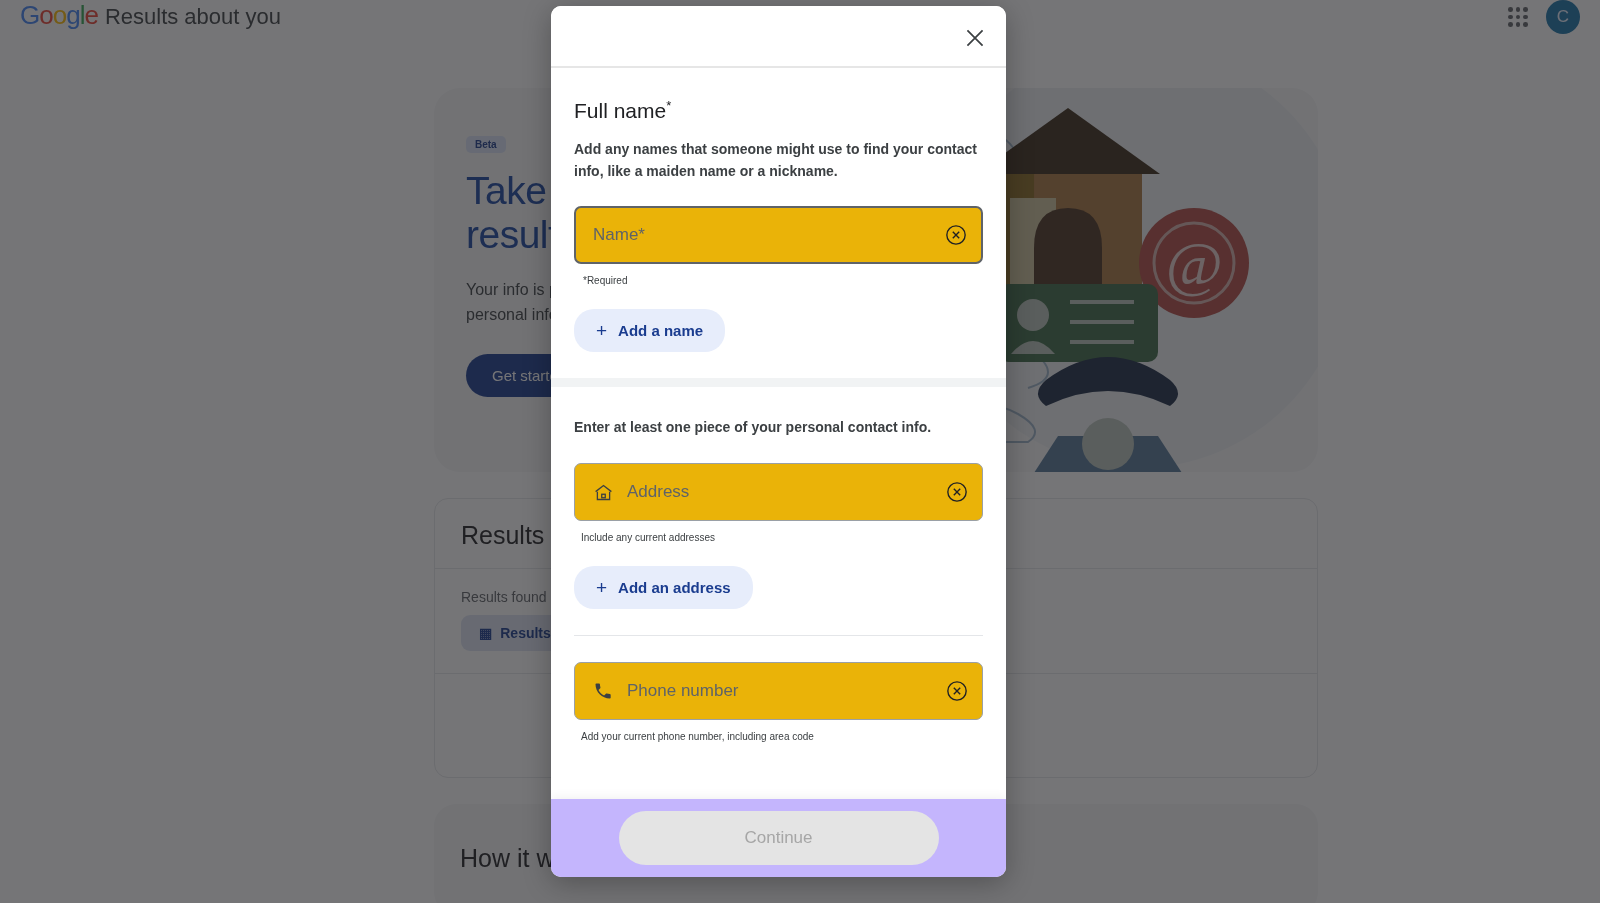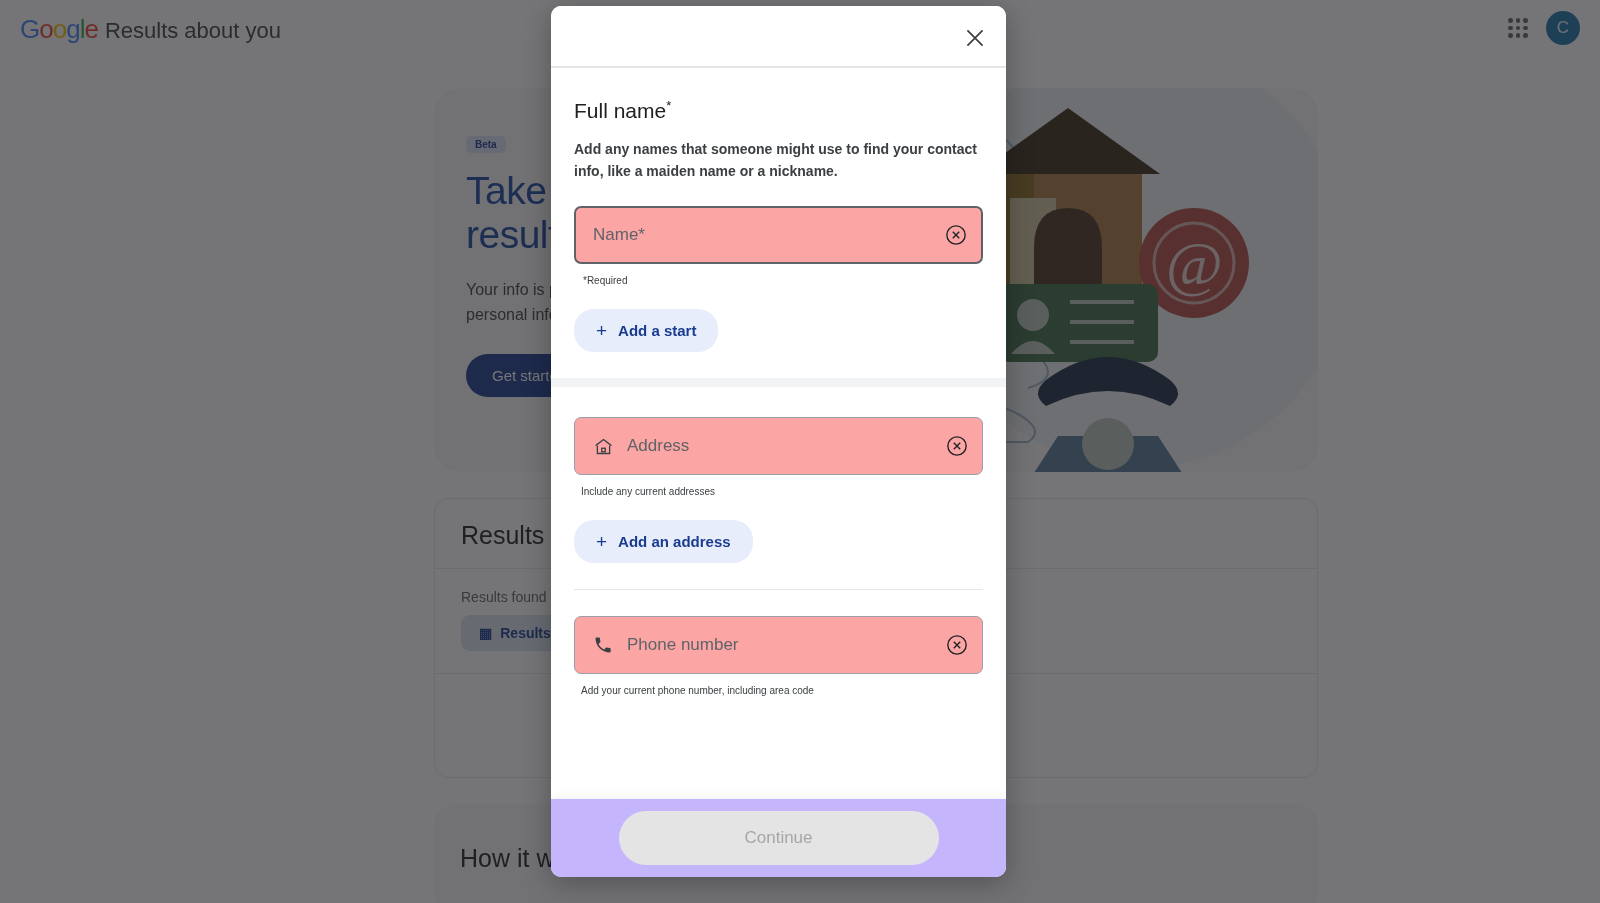--- a/index.html
+++ b/index.html
@@ -15,7 +15,7 @@
 
   .topbar {
     position: absolute; top: 0; left: 0; right: 0; height: 45px;
-    display: flex; align-items: flex-end; padding: 0 20px;
+    display: flex; align-items: flex-start; padding: 0 20px;
     background: #ffffff;
     gap: 12px;
   }

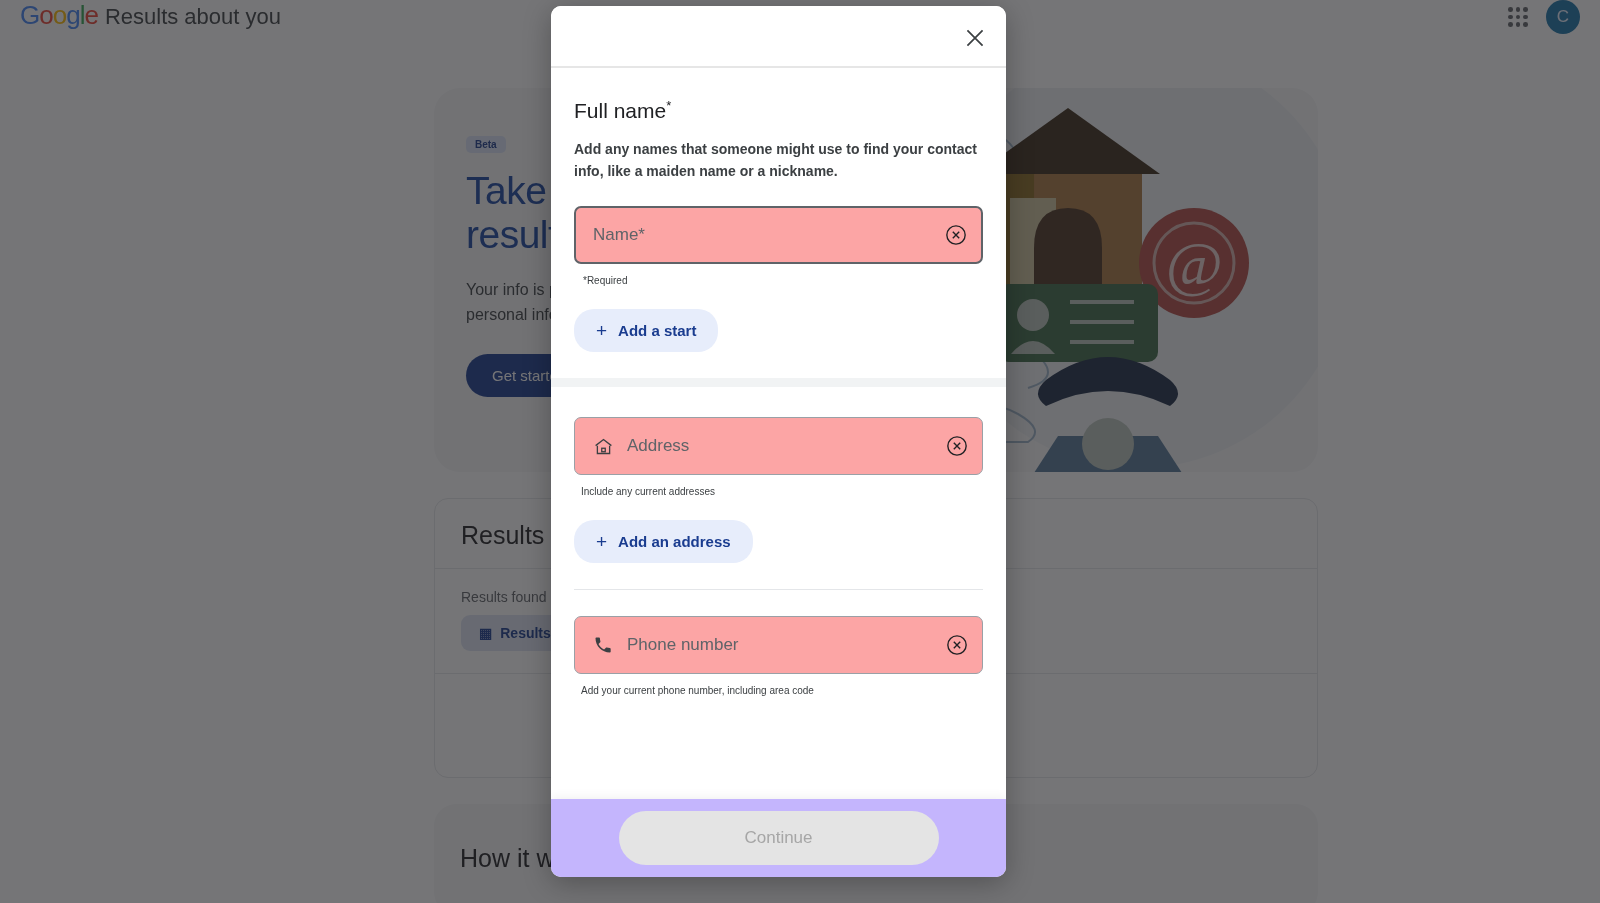--- a/index.html
+++ b/index.html
@@ -115,7 +115,7 @@
   .field {
     position: relative; display: flex; align-items: center;
     height: 58px; border: 1px solid #9aa0a6; border-radius: 7px;
-    padding: 0 46px 0 18px; background: #fca5a5;
+    padding: 0 46px 0 18px; background: #eab308;
   }
   .field.focused { border: 2px solid #5f6368; padding-left: 17px; }
   .field .lead-icon { width: 26px; margin-right: 8px; color: #3c4043; display: flex; align-items: center; }

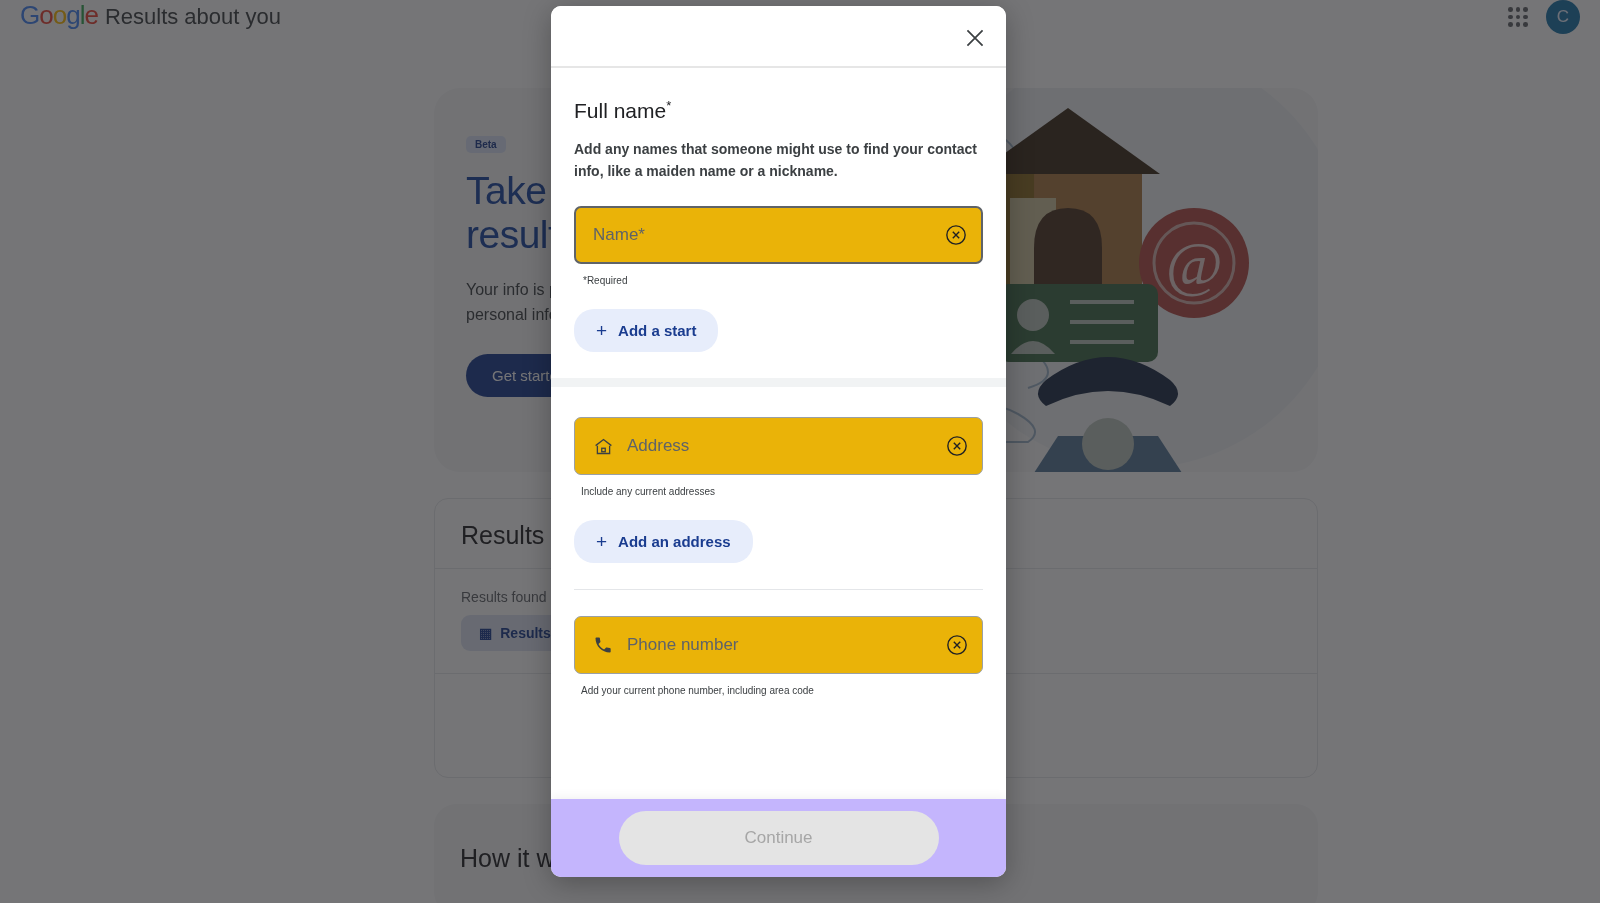--- a/index.html
+++ b/index.html
@@ -282,7 +282,7 @@
 
       <button class="pill-btn">
         <span class="pill-plus">+</span>
-        <span>Add a start</span>
+        <span>Add a name</span>
       </button>
     </div>
 

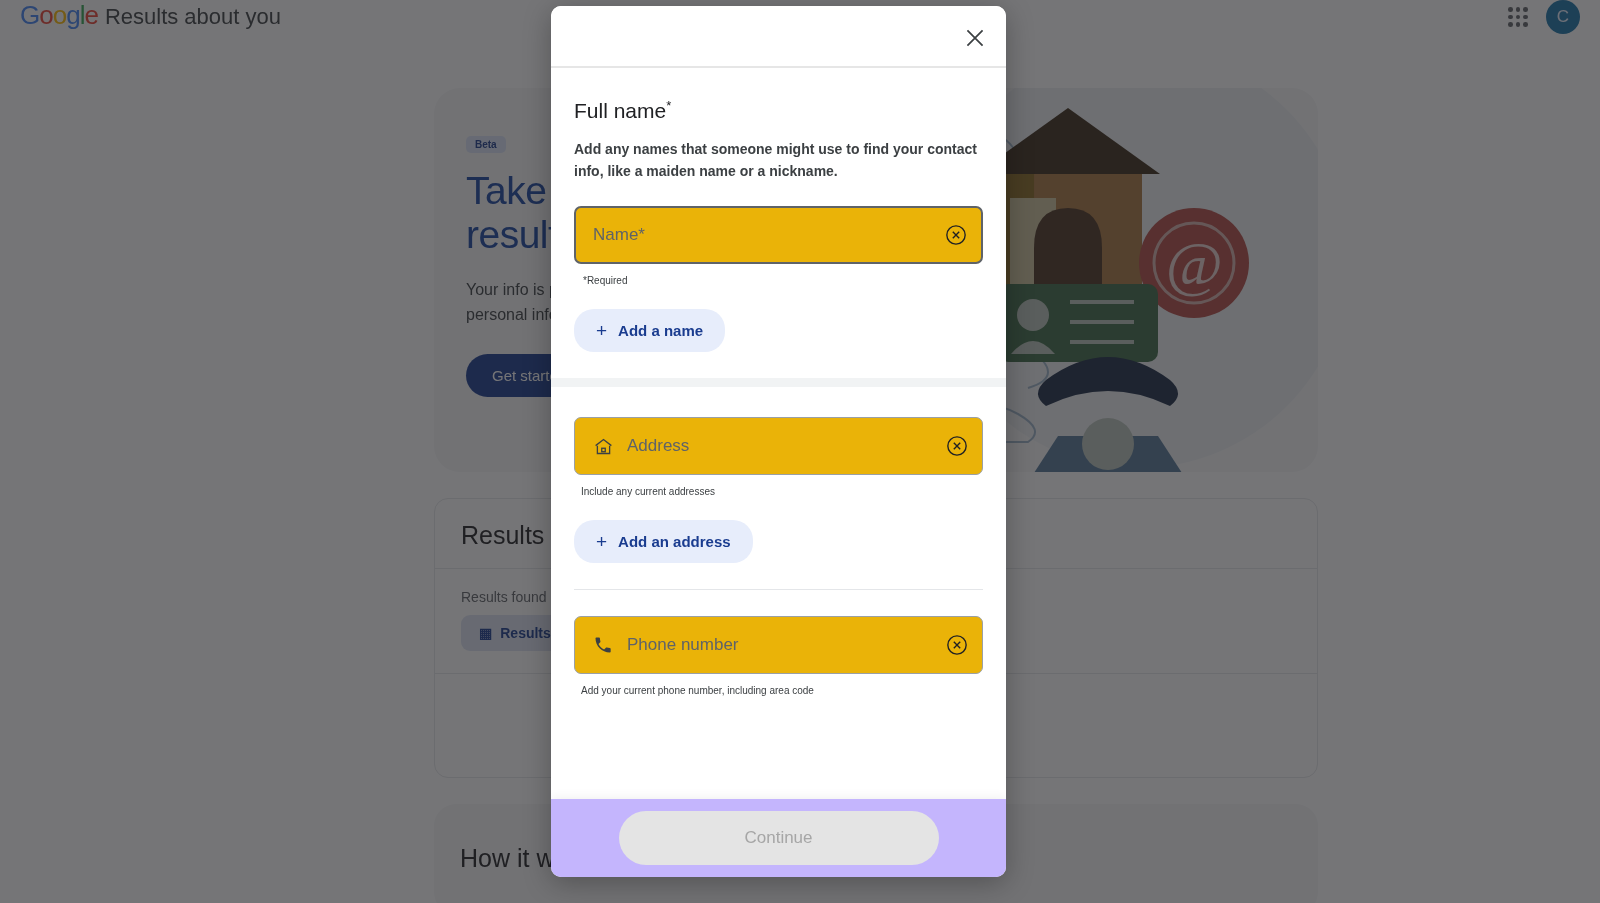--- a/index.html
+++ b/index.html
@@ -289,6 +289,7 @@
     <div class="band"></div>
 
     <div class="sect">
+      <p class="desc">Enter at least one piece of your personal contact info.</p>
 
       <div class="field">
         <span class="lead-icon">

